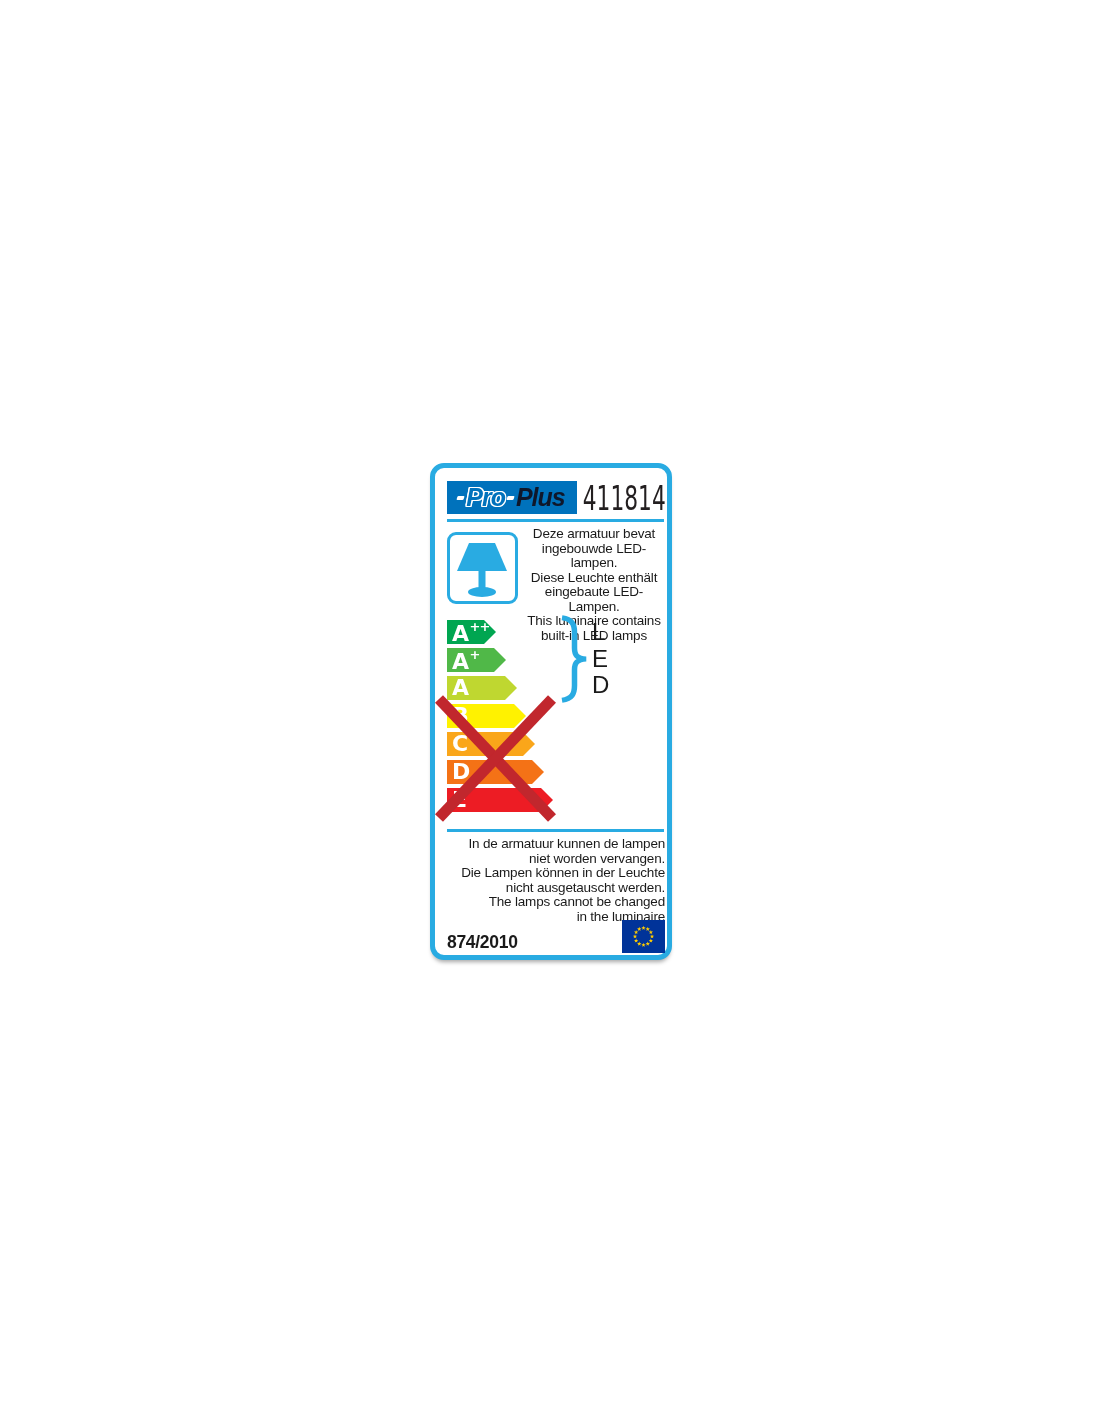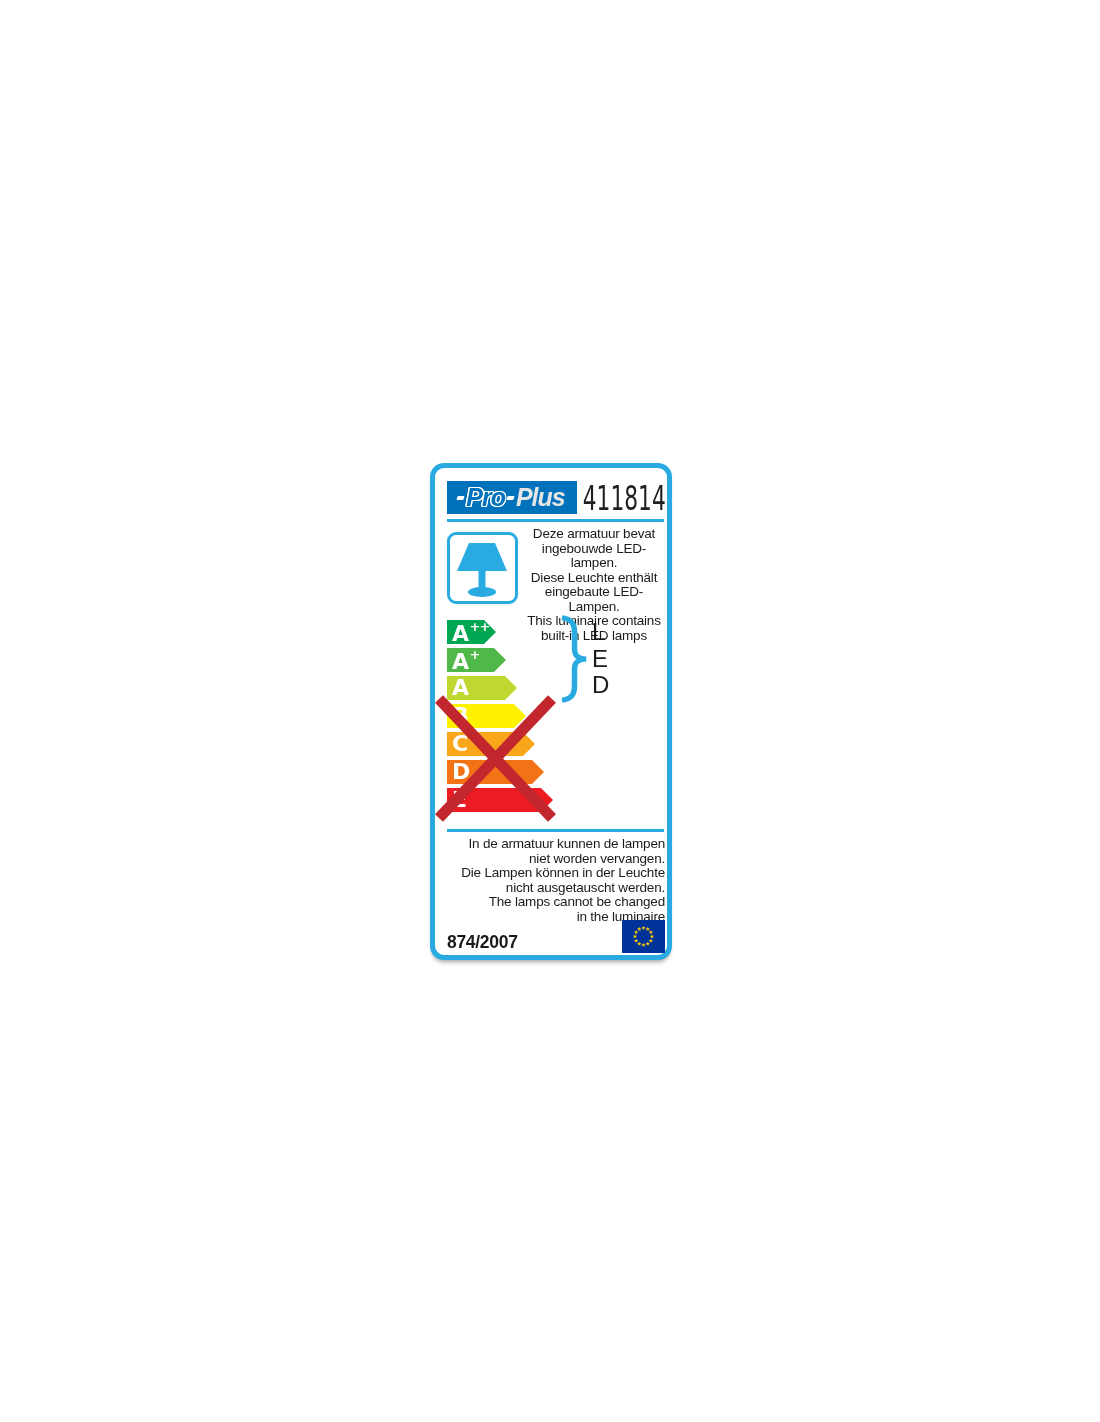--- a/index.html
+++ b/index.html
@@ -25,7 +25,7 @@
                 -1.2px 0 0 #fff, 1.2px 0 0 #fff,
                 -1.2px 1.2px 0 #fff, 0 1.2px 0 #fff, 1.2px 1.2px 0 #fff;
   }
-  .logo-plus { color:#e5e5e5; padding-right:4px; }
+  .logo-plus { color:#0f172a; padding-right:4px; }
   .product-number {
     position:absolute; right:0; top:0; height:33px; line-height:35px;
     font-family:"DejaVu Sans", sans-serif; font-size:34px; color:#231F20;

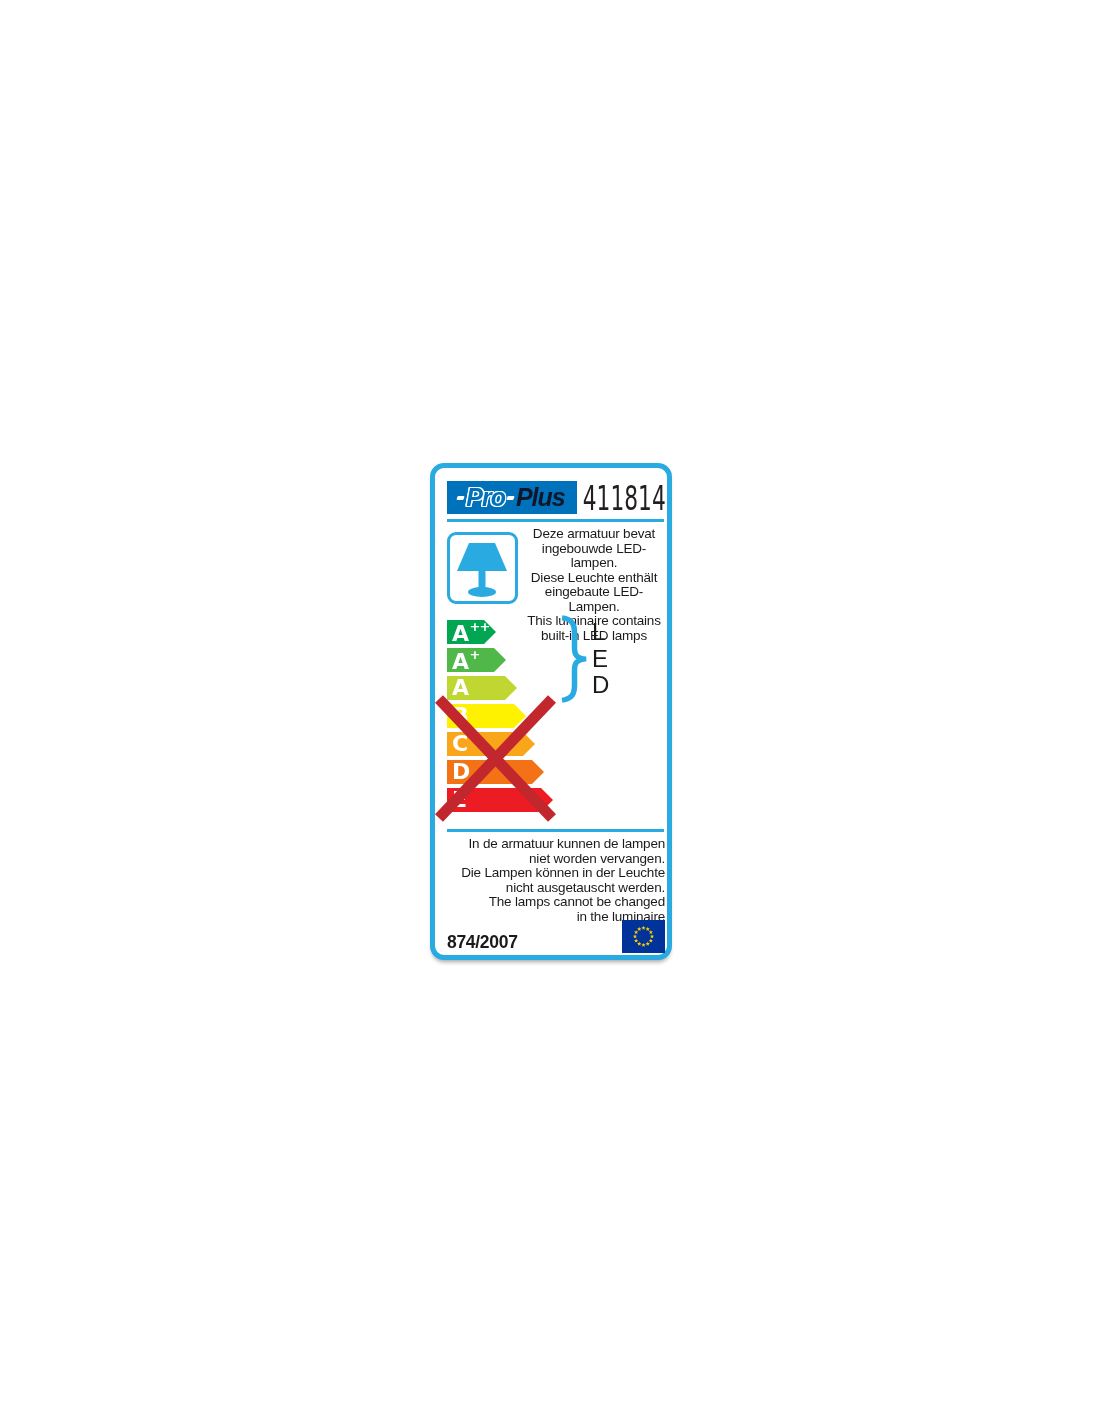--- a/index.html
+++ b/index.html
@@ -168,7 +168,7 @@
 The lamps cannot be changed
 in the luminaire</div>
 
-  <div class="regulation">874/2007</div>
+  <div class="regulation">874/2010</div>
   <svg class="eu-flag" width="43" height="33" viewBox="0 0 43 33">
     <defs>
       <path id="st" d="M0,-2.3 L0.56,-0.77 L2.19,-0.71 L0.9,0.29 L1.35,1.86 L0,0.95 L-1.35,1.86 L-0.9,0.29 L-2.19,-0.71 L-0.56,-0.77 Z" fill="#FFCC00"></path>

